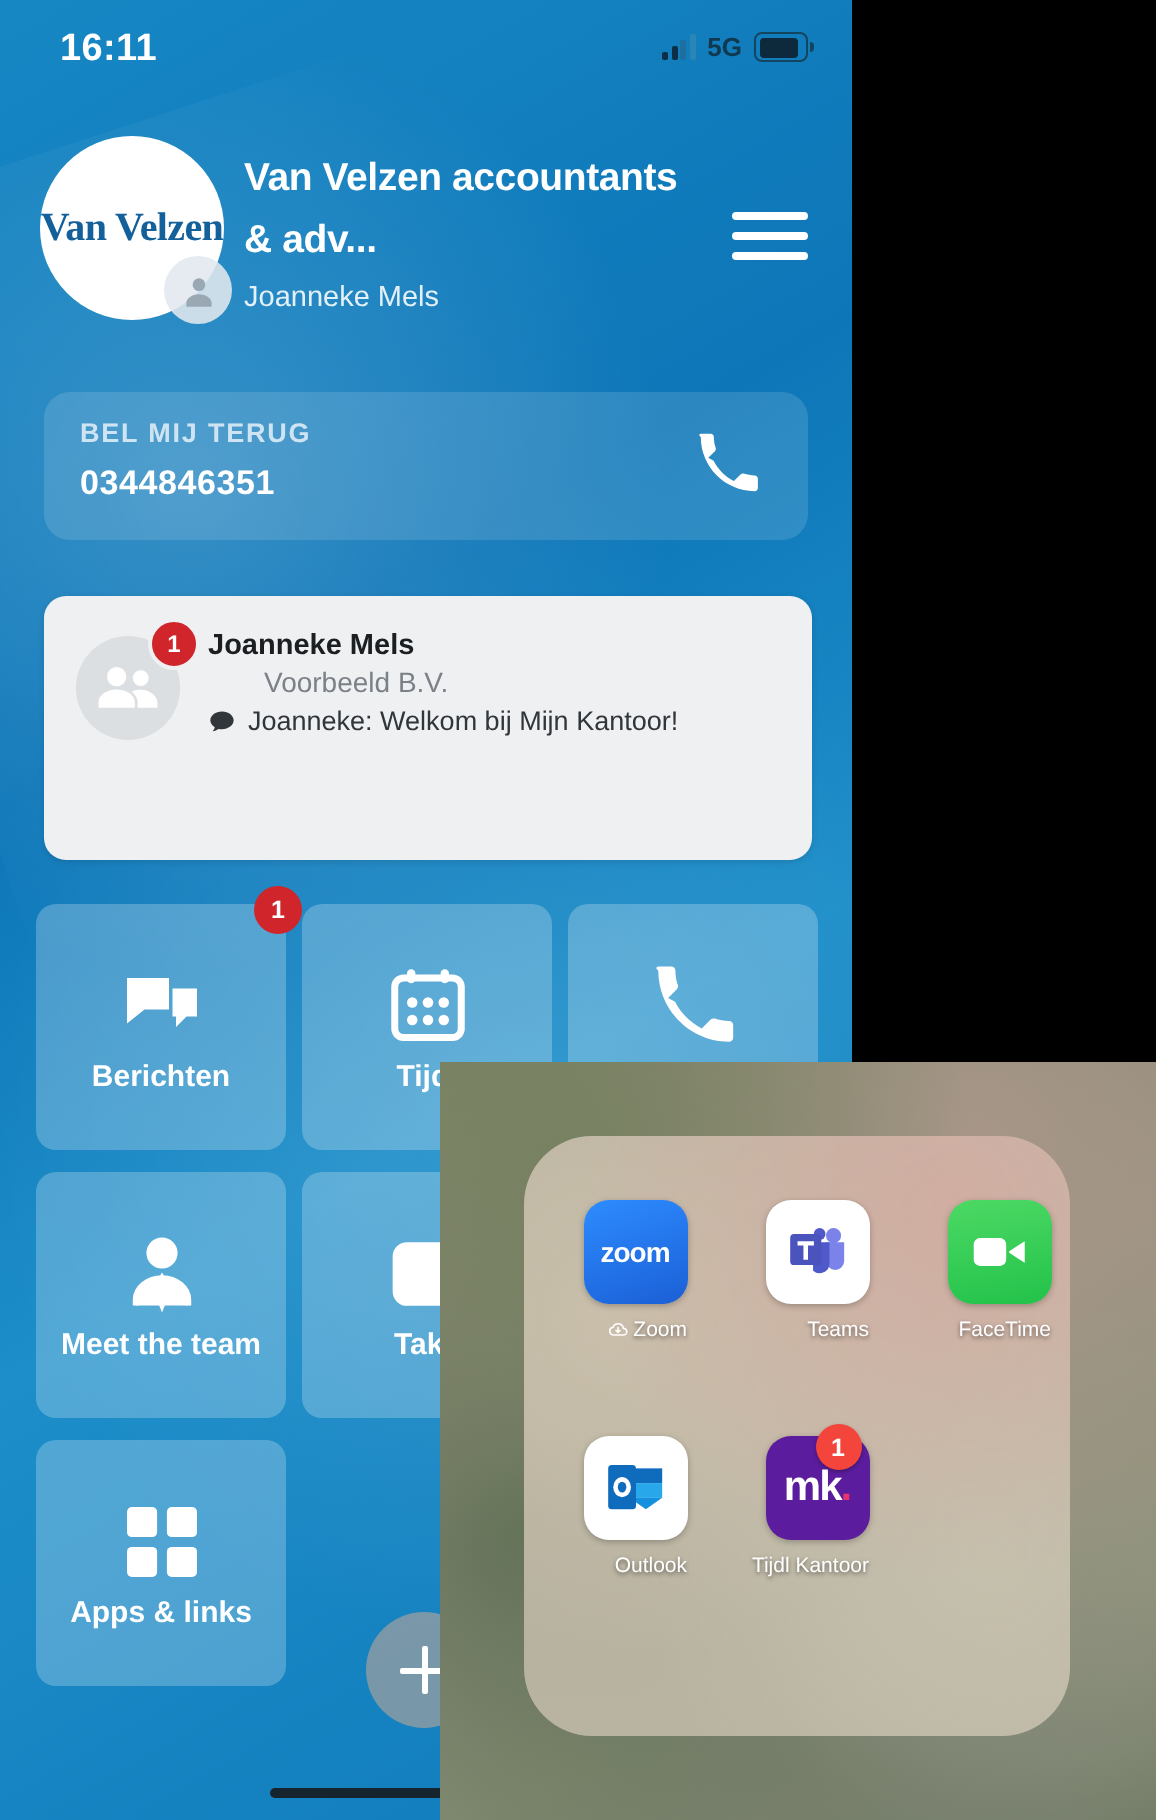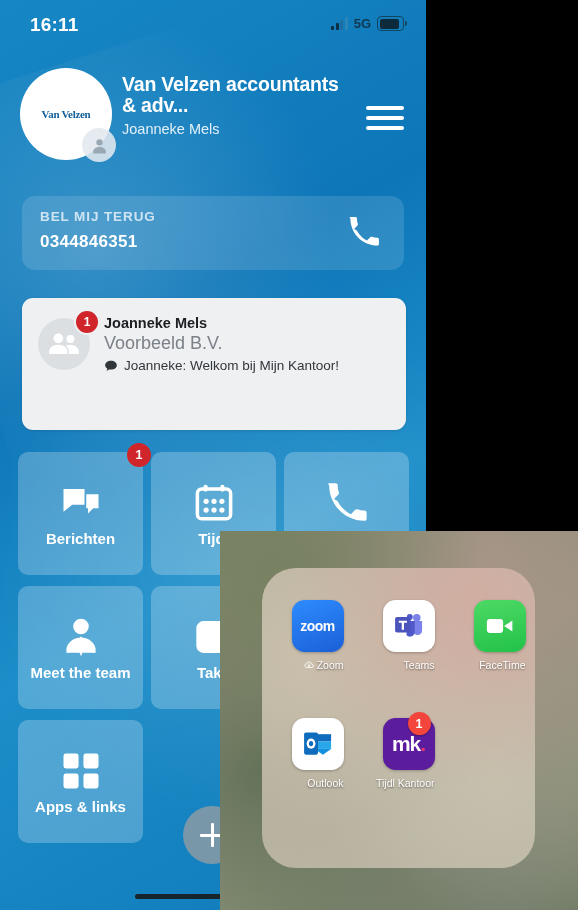--- a/index.html
+++ b/index.html
@@ -41,7 +41,7 @@
     background:rgba(225,232,238,.88);display:flex;align-items:center;justify-content:center;}
   .logo-avatar svg{width:19px;height:19px;fill:#9aa8b4;}
   .hdr-txt{position:absolute;left:122px;top:14px;width:218px;}
-  .hdr-title{color:#fff;font-size:19.5px;font-weight:bold;line-height:21px;letter-spacing:-.2px;}
+  .hdr-title{color:#fff;font-size:19.5px;font-weight:bold;line-height:31px;letter-spacing:-.2px;}
   .hdr-sub{color:#e4f0f8;font-size:14.5px;margin-top:5px;}
   .burger{position:absolute;right:22px;top:46px;width:38px;height:26px;cursor:pointer;}
   .burger i{display:block;height:4px;background:#fff;border-radius:2px;margin-bottom:6px;}

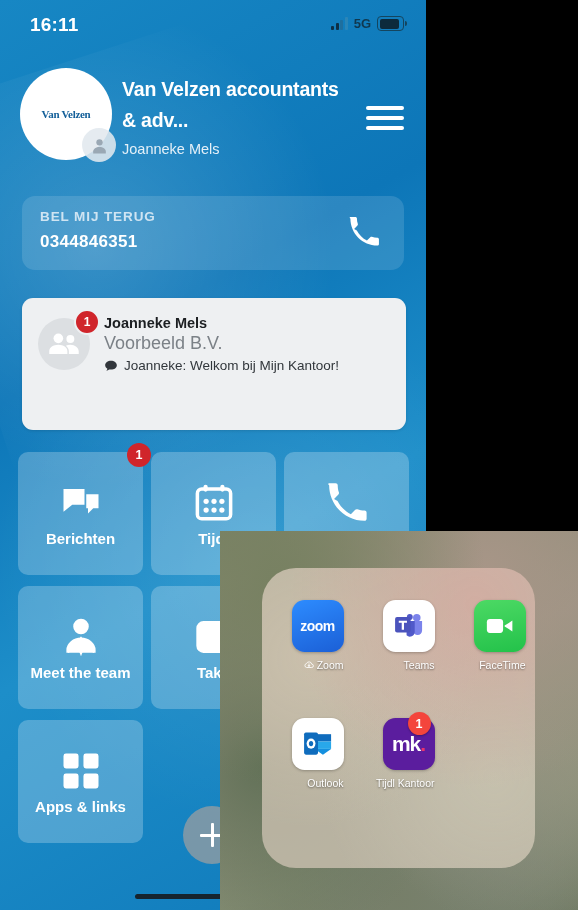--- a/index.html
+++ b/index.html
@@ -36,7 +36,7 @@
   .logo-wrap{position:absolute;left:20px;top:8px;width:92px;height:92px;}
   .logo{position:absolute;left:0;top:0;width:92px;height:92px;border-radius:50%;background:#fff;
     display:flex;align-items:center;justify-content:center;}
-  .logo-txt{color:#14609a;font-size:11px;font-weight:bold;letter-spacing:-.3px;font-family:"Liberation Serif",serif;}
+  .logo-txt{color:#14609a;font-size:20px;font-weight:bold;letter-spacing:-.3px;font-family:"Liberation Serif",serif;}
   .logo-avatar{position:absolute;right:-4px;bottom:-2px;width:34px;height:34px;border-radius:50%;
     background:rgba(225,232,238,.88);display:flex;align-items:center;justify-content:center;}
   .logo-avatar svg{width:19px;height:19px;fill:#9aa8b4;}

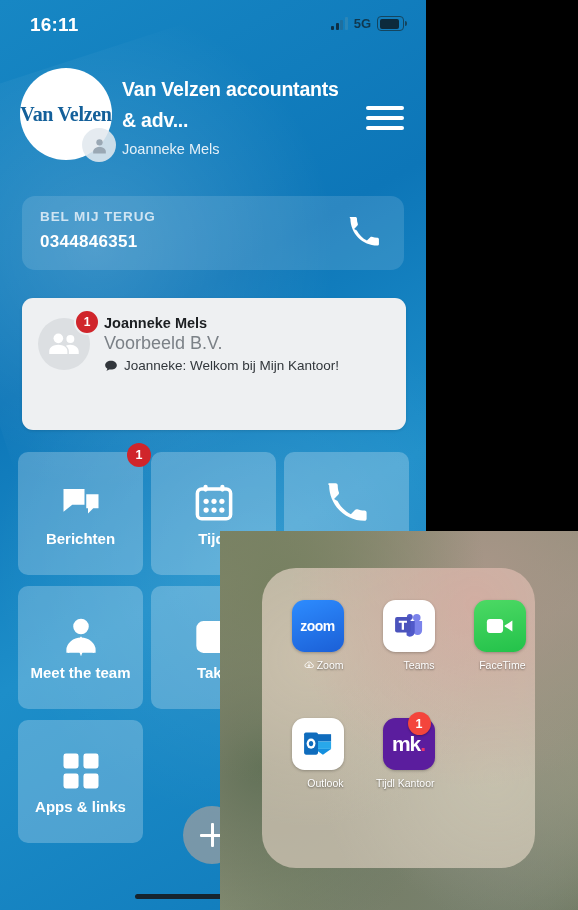--- a/index.html
+++ b/index.html
@@ -68,7 +68,7 @@
   .msg-subj{color:#3f7fb5;font-size:14.5px;font-weight:bold;overflow:hidden;text-overflow:ellipsis;max-width:212px;}
   .msg-date{color:#6a7076;font-size:12.5px;margin-left:0px;flex:0 0 auto;}
   .msg-name{color:#1c1f22;font-size:14.5px;font-weight:bold;margin-top:3px;}
-  .msg-co{color:#7b8187;font-size:18px;margin-top:2px;}
+  .msg-co{color:#7b8187;font-size:14px;margin-top:2px;margin-left:28px;}
   .msg-prev{display:flex;align-items:center;gap:6px;margin-top:4px;color:#31363b;font-size:13.5px;}
   .msg-prev svg{width:14px;height:14px;fill:#31363b;flex:0 0 auto;}
 

